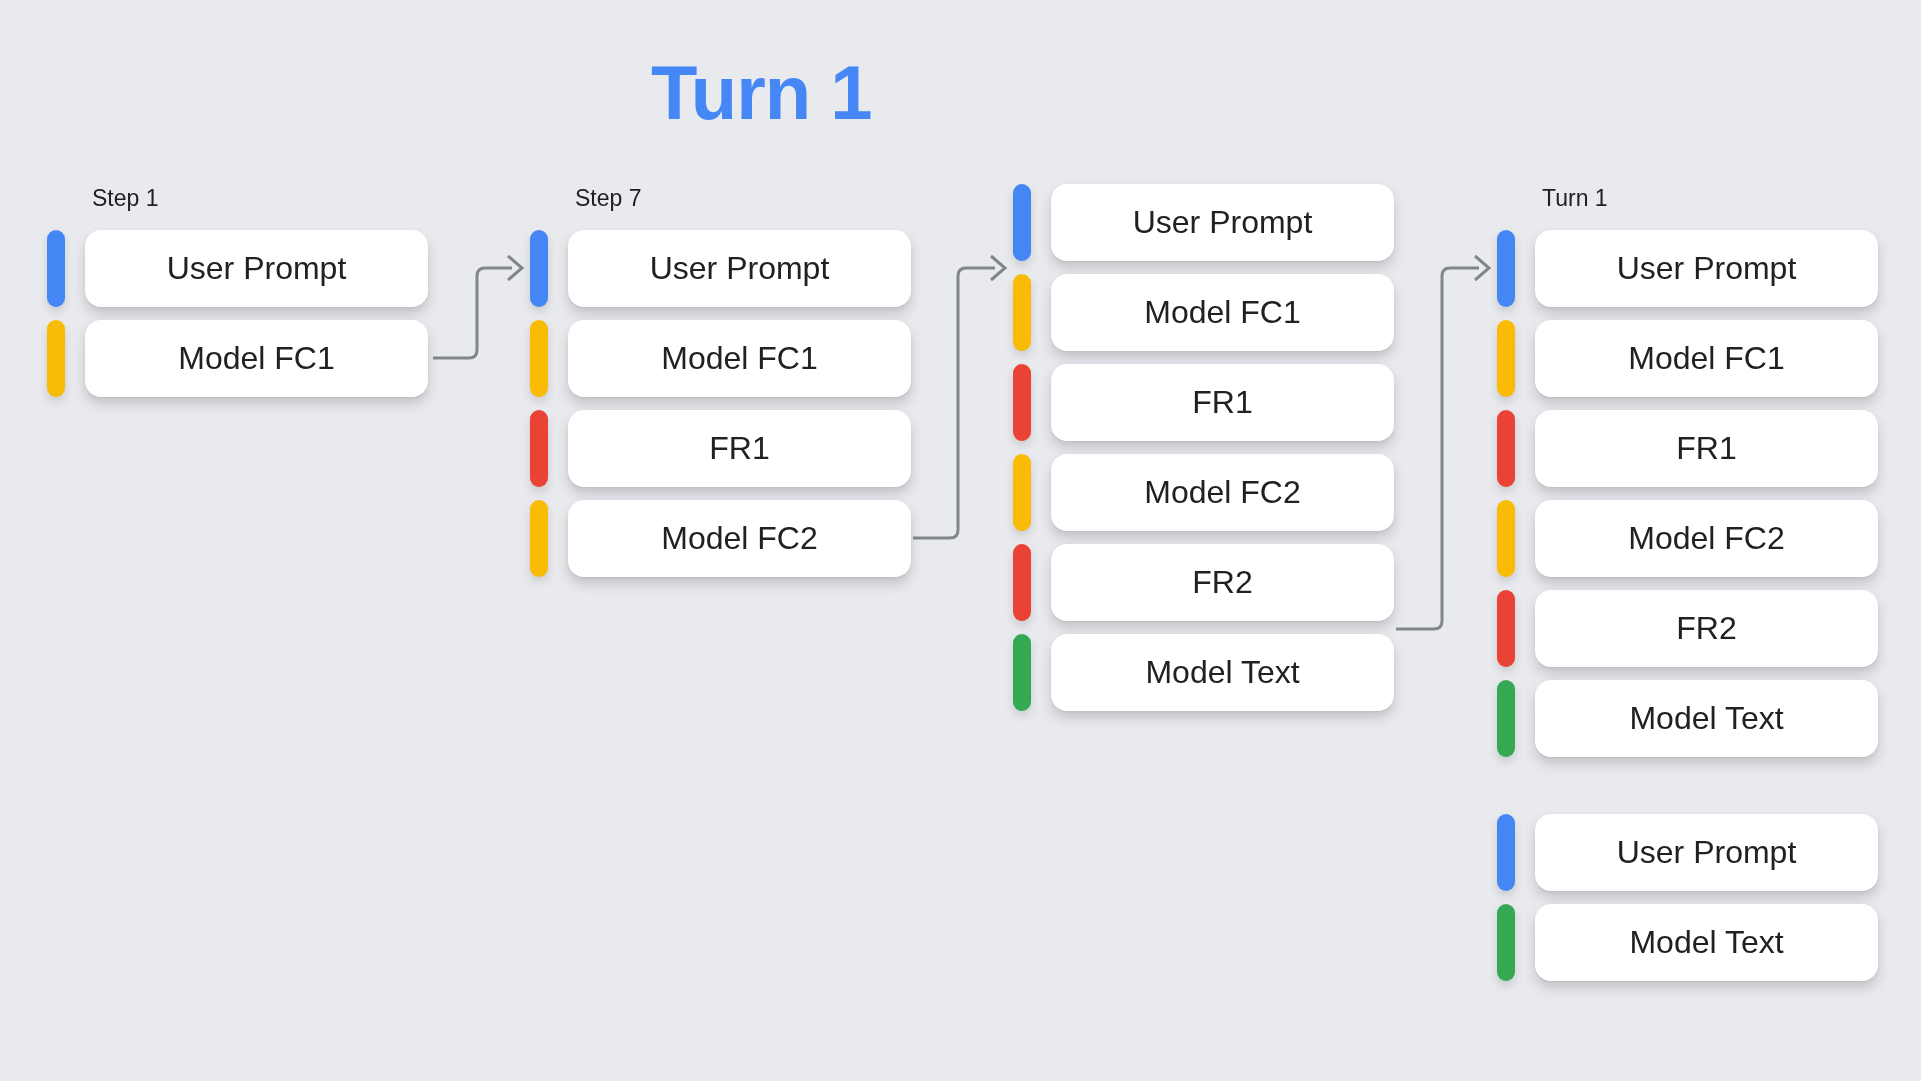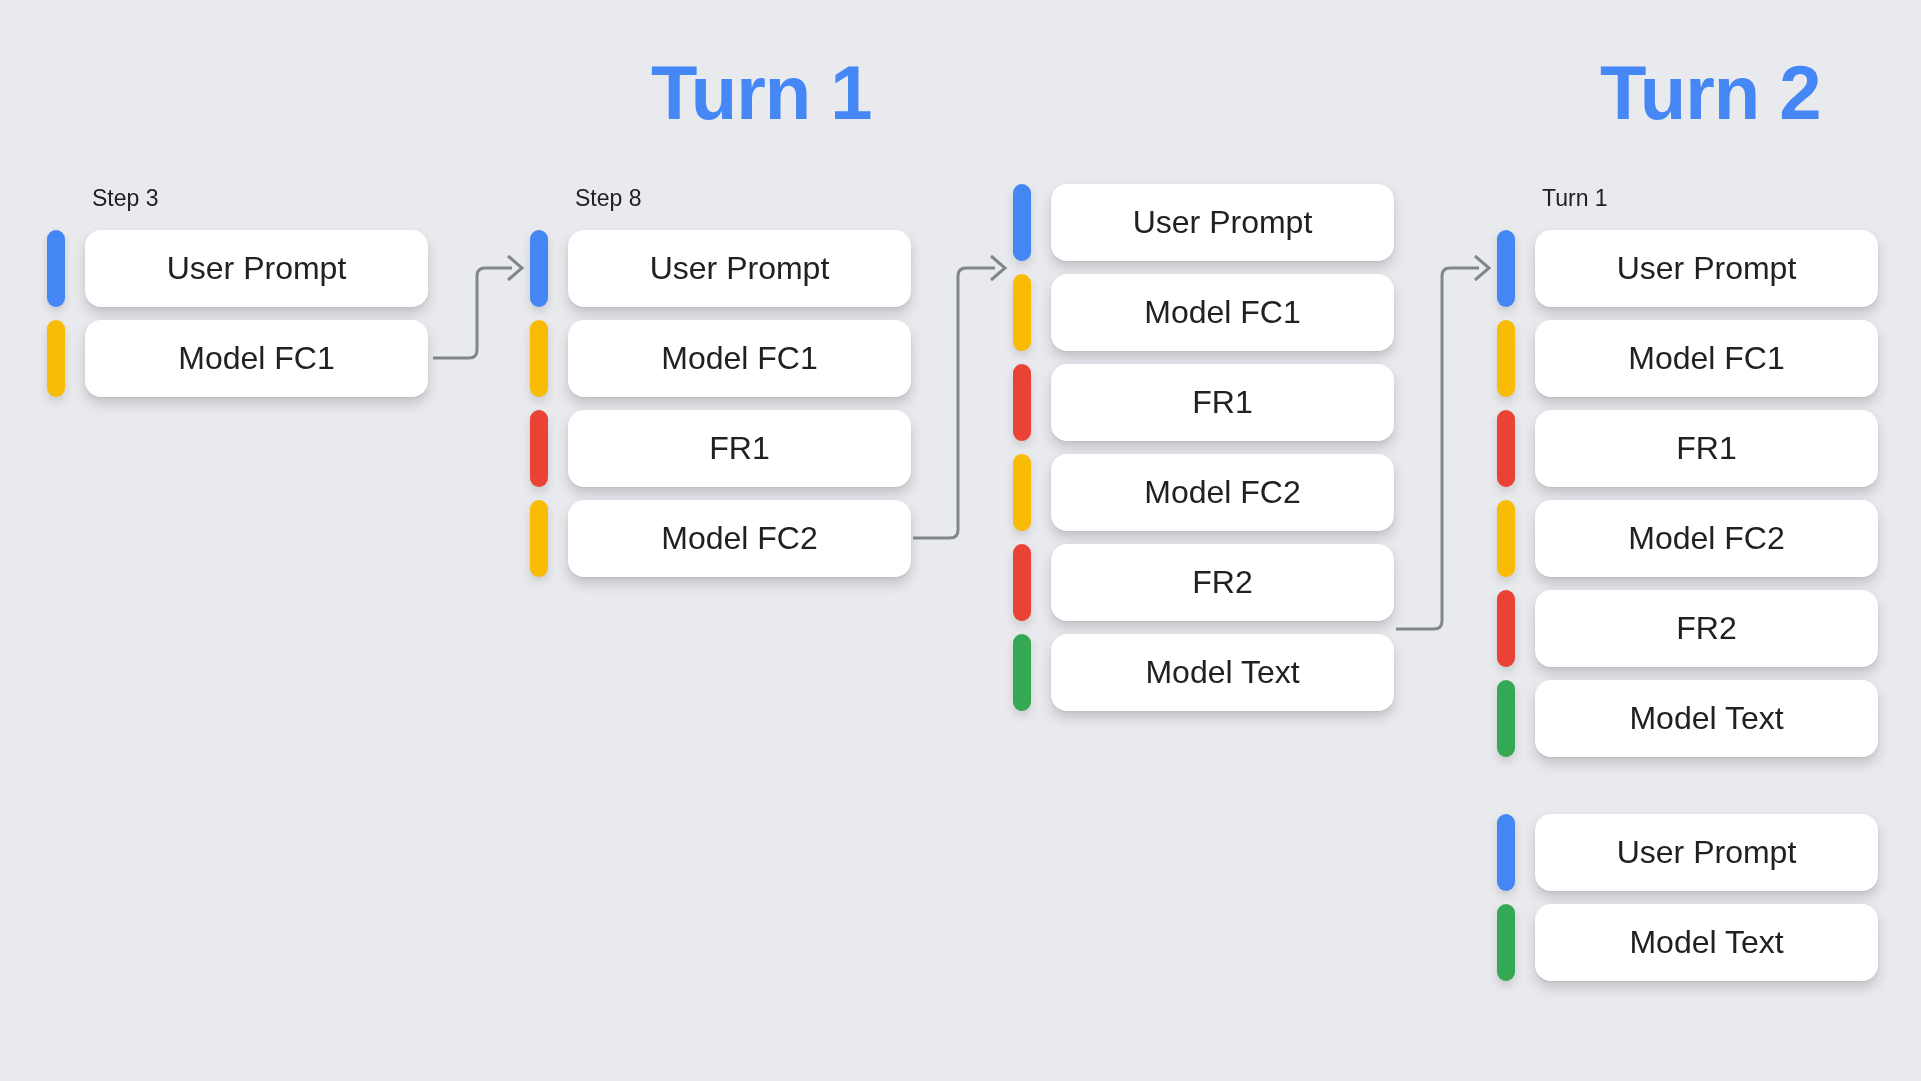--- a/index.html
+++ b/index.html
@@ -106,7 +106,6 @@
   </svg>
 
   <div class="title t1">Turn 1</div>
-  <div class="title t2">Turn 2</div>
 
   <section class="group g0">
     <div class="group-label">Step 3</div>

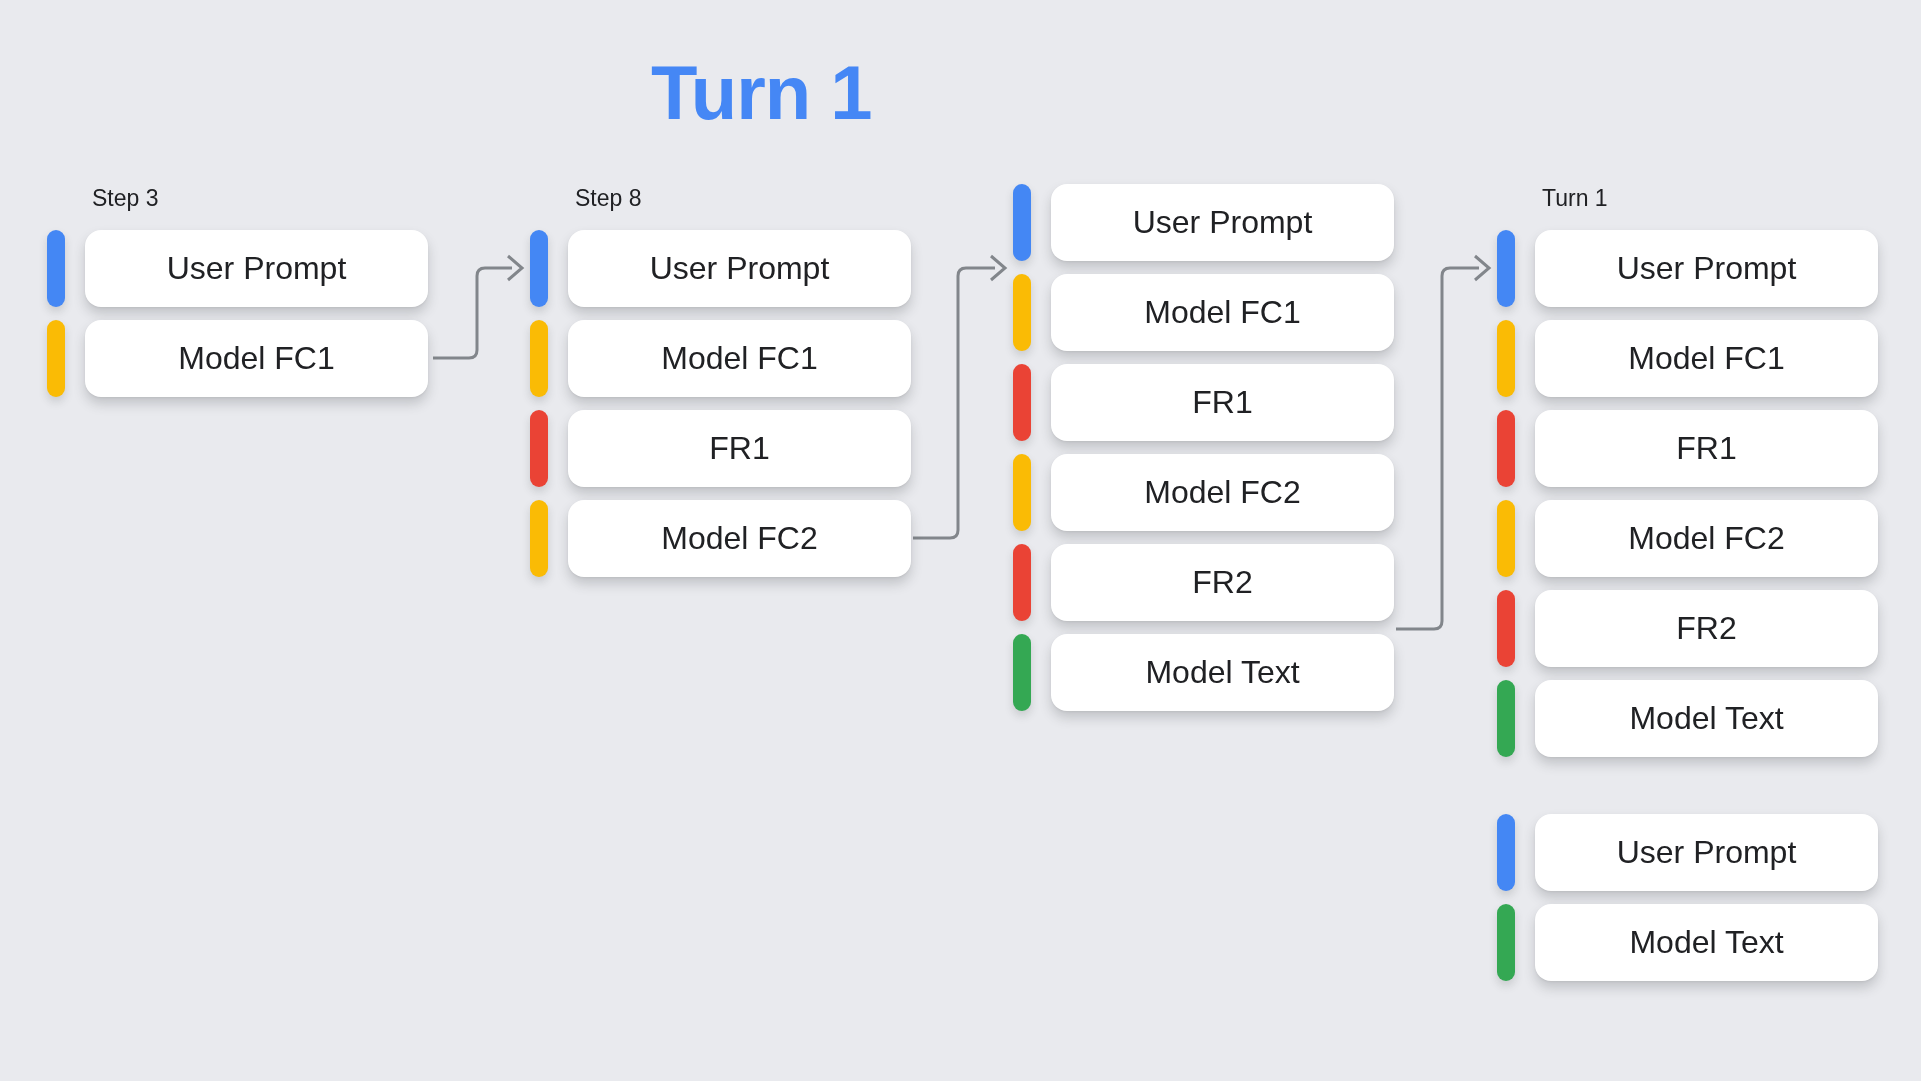--- a/index.html
+++ b/index.html
@@ -108,7 +108,7 @@
   <div class="title t1">Turn 1</div>
 
   <section class="group g0">
-    <div class="group-label">Step 3</div>
+    <div class="group-label">Step 1</div>
     <div class="rows">
       <div class="node">
         <span class="bar" style="background: rgb(68, 135, 244);"></span>

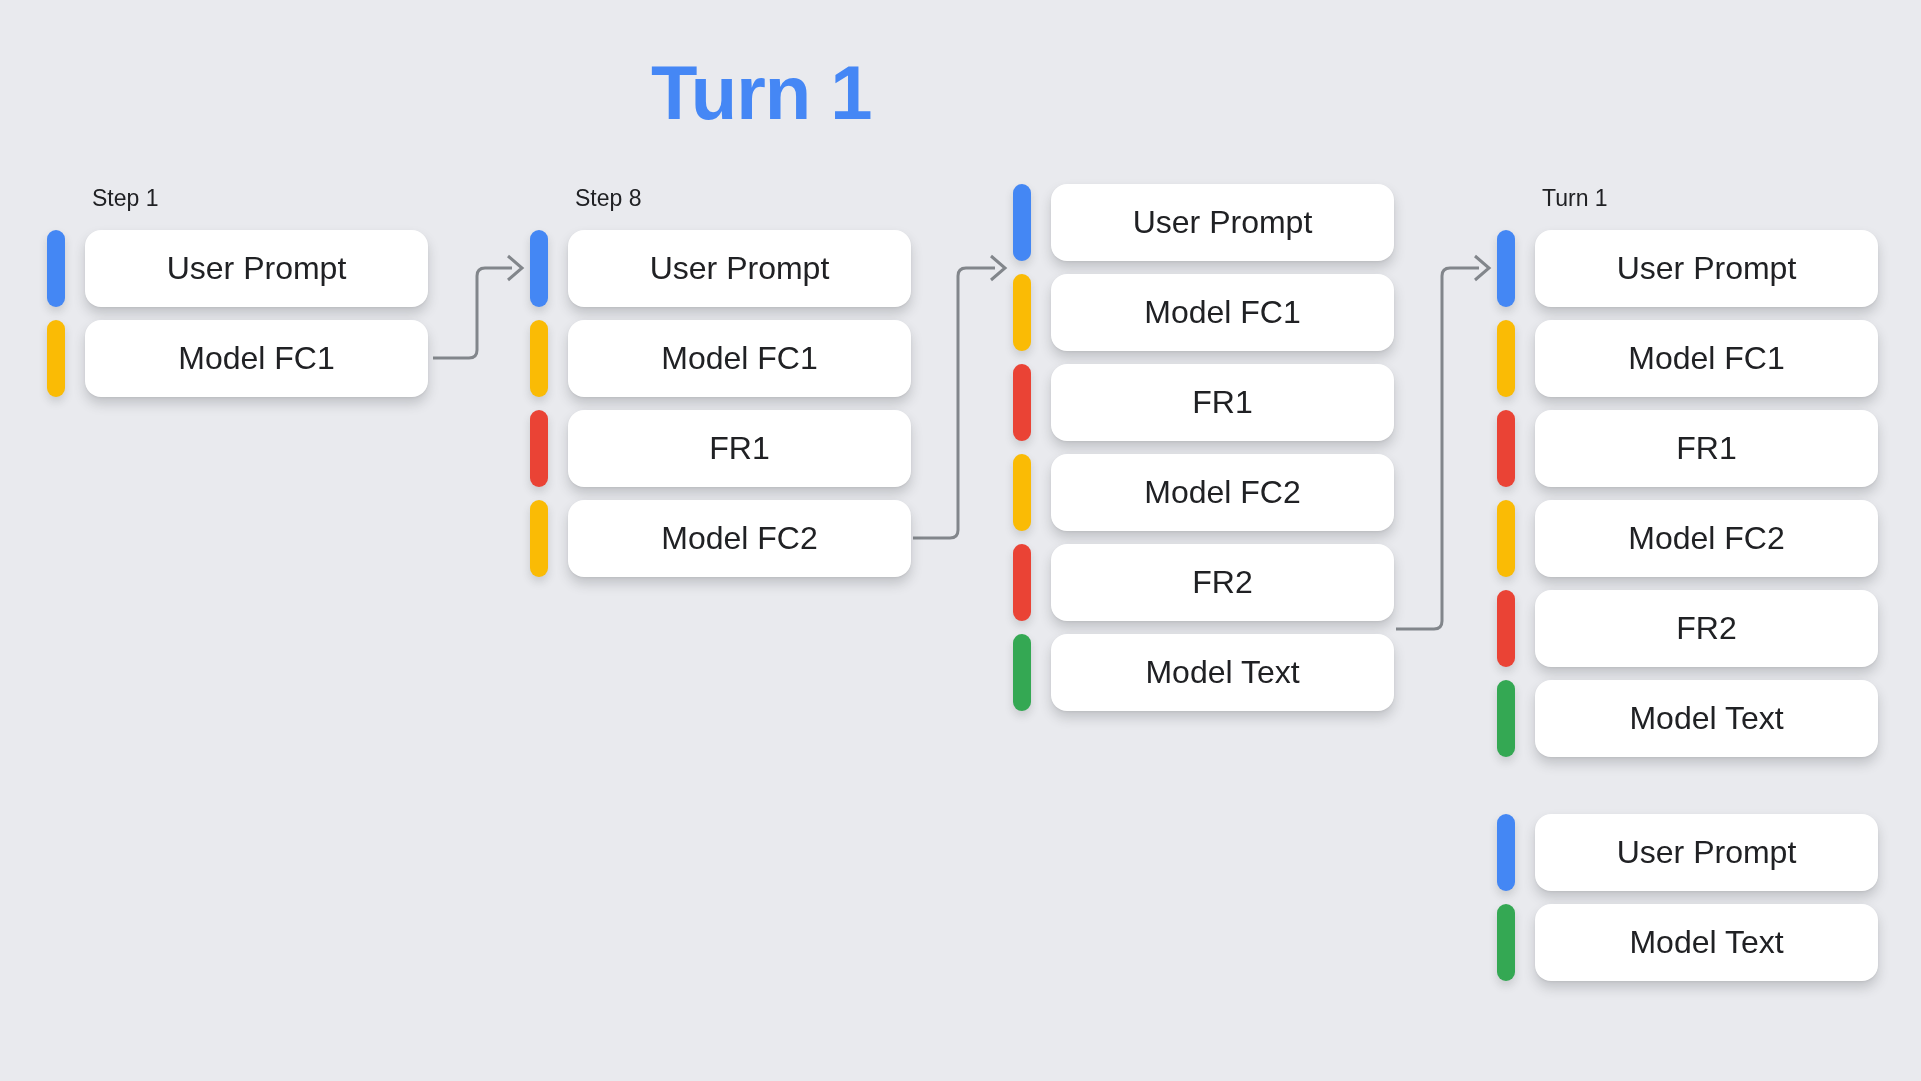--- a/index.html
+++ b/index.html
@@ -122,7 +122,7 @@
   </section>
 
   <section class="group g1">
-    <div class="group-label">Step 8</div>
+    <div class="group-label">Step 7</div>
     <div class="rows">
       <div class="node">
         <span class="bar" style="background: rgb(68, 135, 244);"></span>

